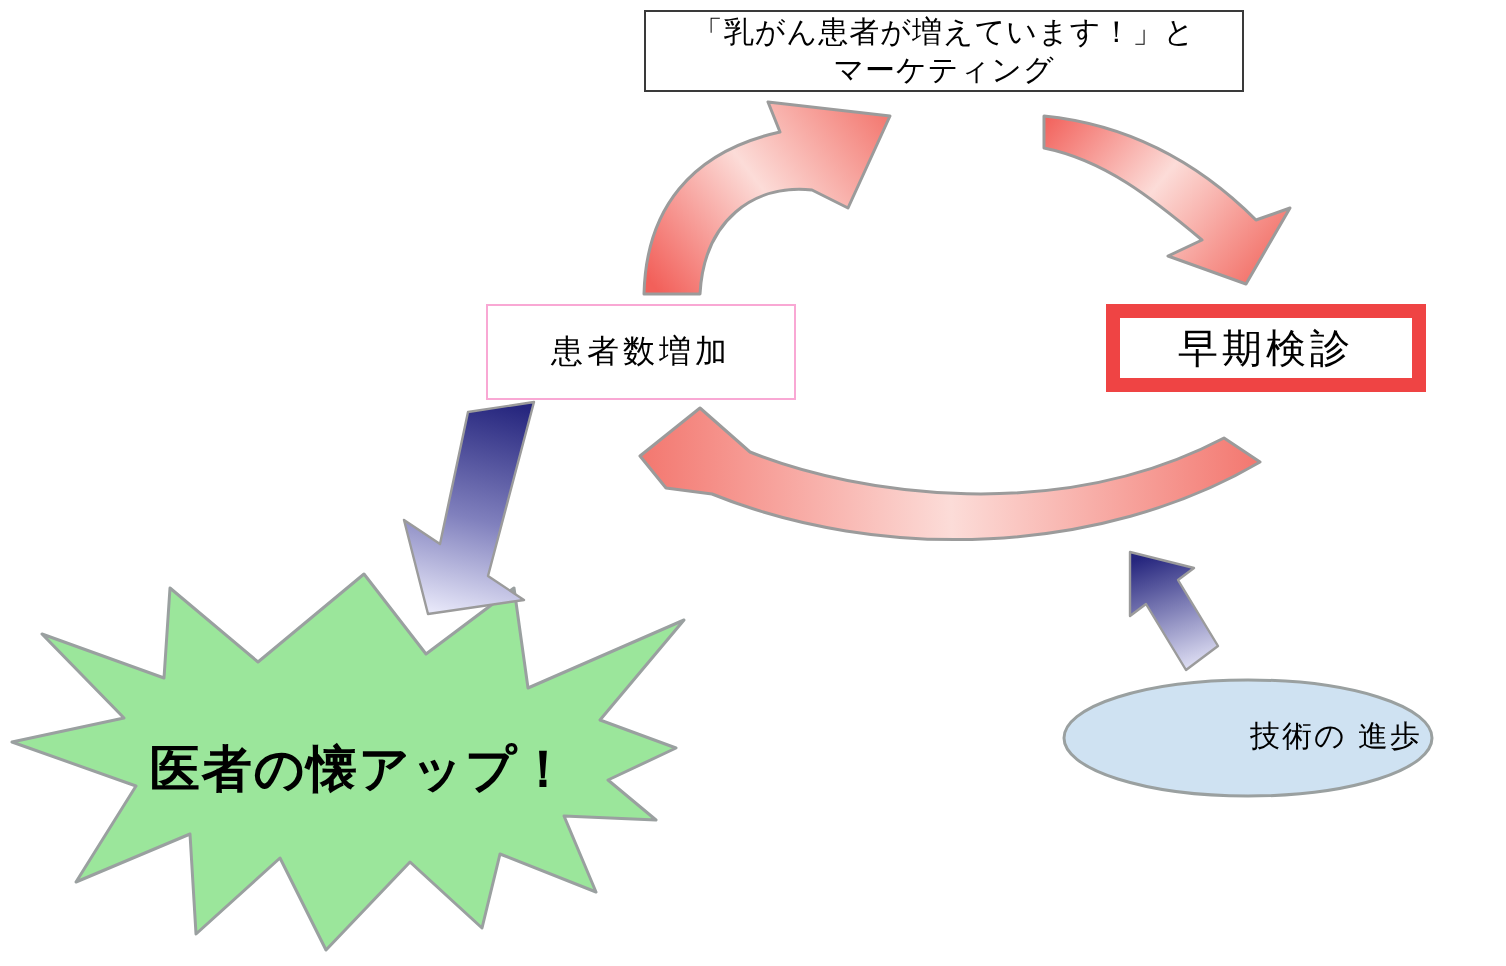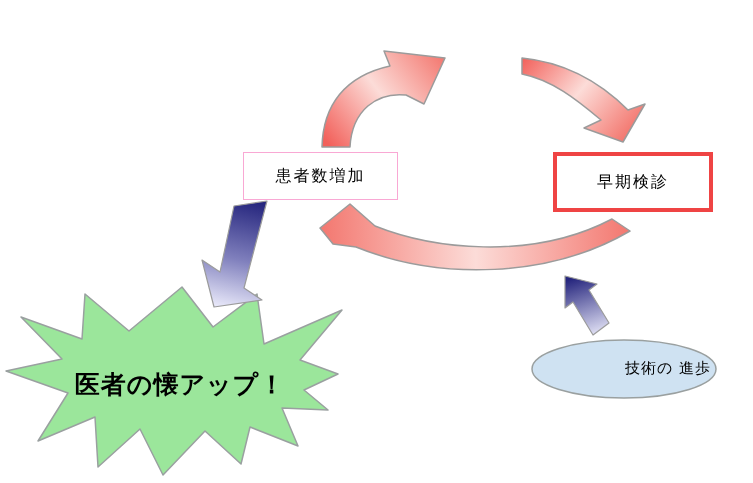--- a/index.html
+++ b/index.html
@@ -137,6 +137,10 @@
     <polygon points="609,323 589,290 597,284 565,276 565,308 573,302 593,335" fill="url(#blueGradSmall)" stroke="#9b9b9b" stroke-width="1.2" stroke-linejoin="round"></polygon>
   </svg>
 
+  <div class="node-box top-box">
+    <span>「乳がん患者が増えています！」と</span>
+    <span>マーケティング</span>
+  </div>
 
   <div class="node-box left-box">
     <span>患者数増加</span>

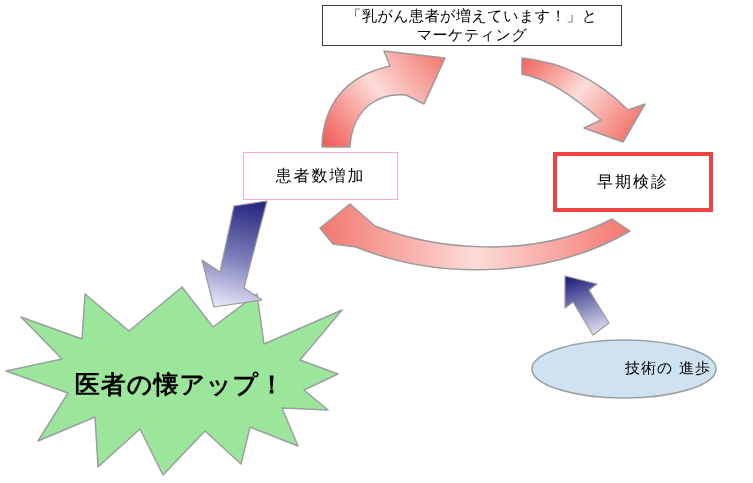--- a/index.html
+++ b/index.html
@@ -44,9 +44,9 @@
   }
   .right-box {
     left: 553px; top: 152px;
-    width: 160px; height: 60px;
-    border: 4px solid #ef4444;
-    font-size: 16px;
+    width: 160px; height: 44px;
+    border: 7px solid #ef4444;
+    font-size: 20px;
     letter-spacing: 2px;
   }
   .starburst-label {

